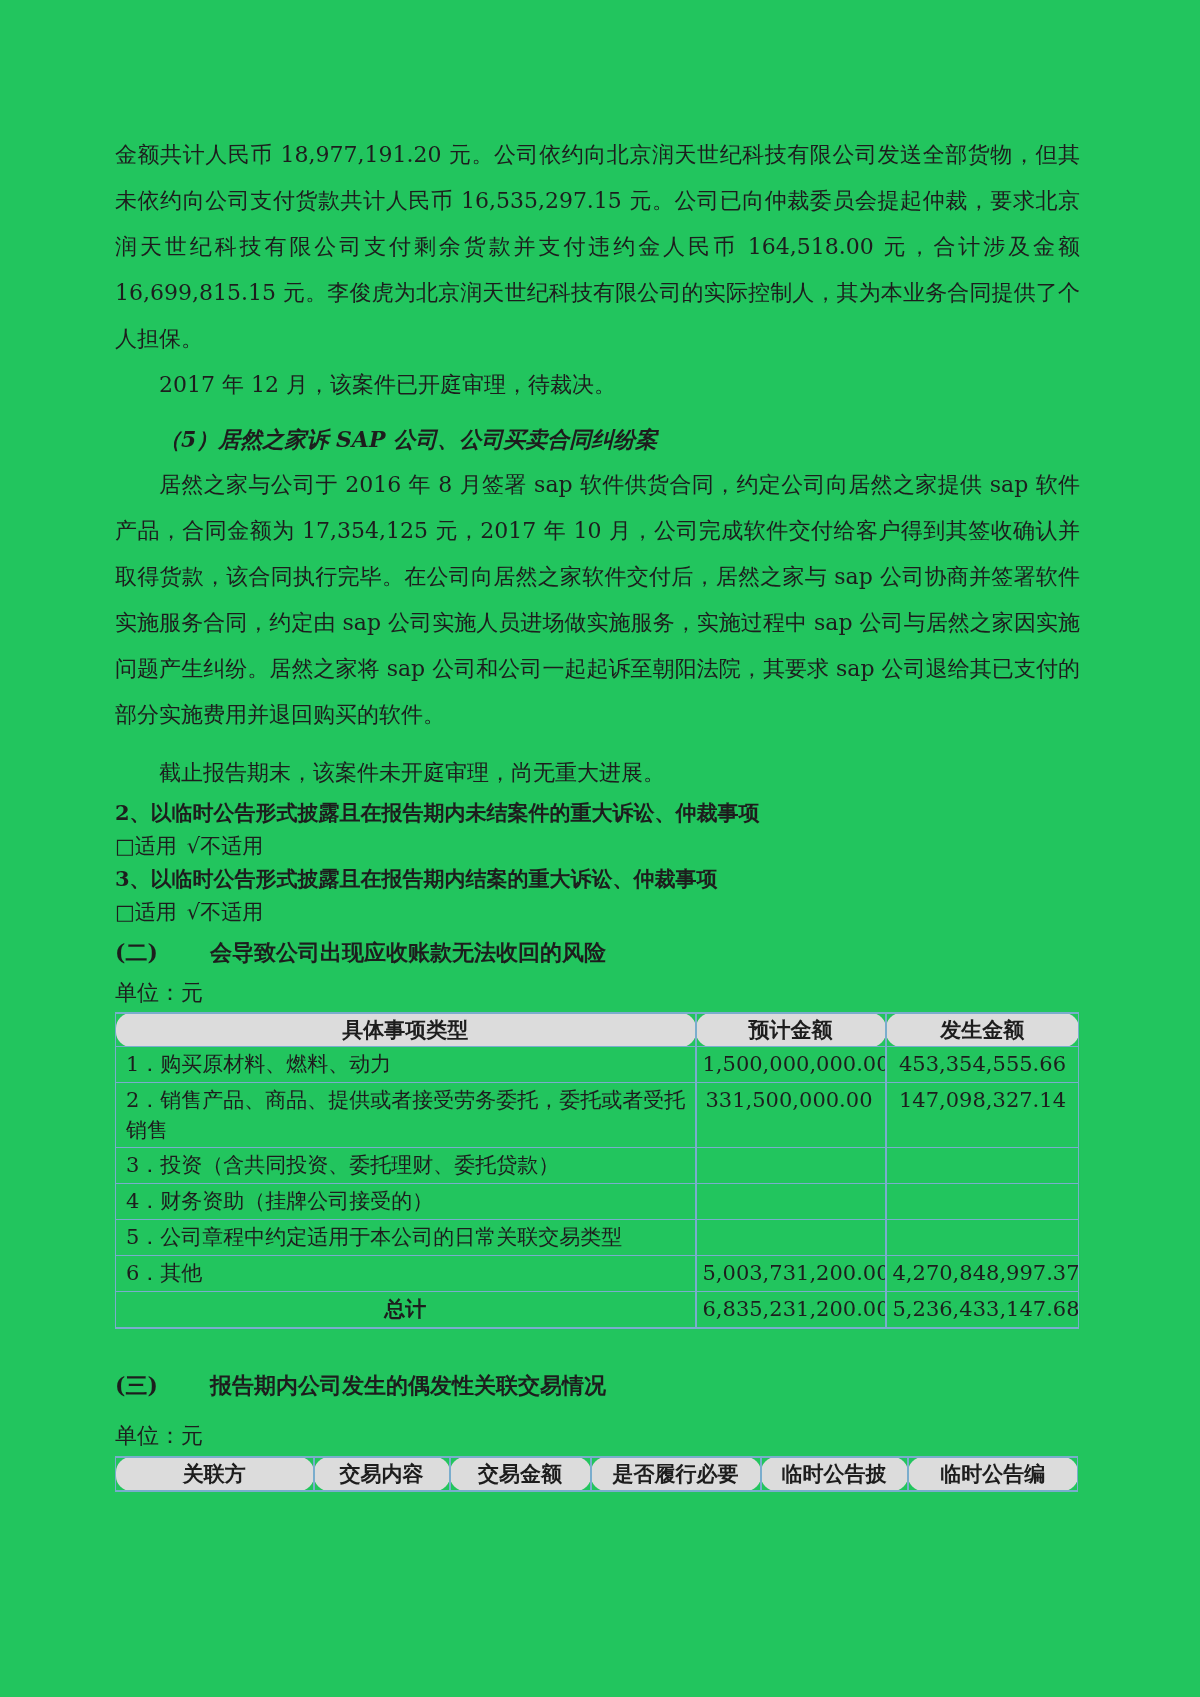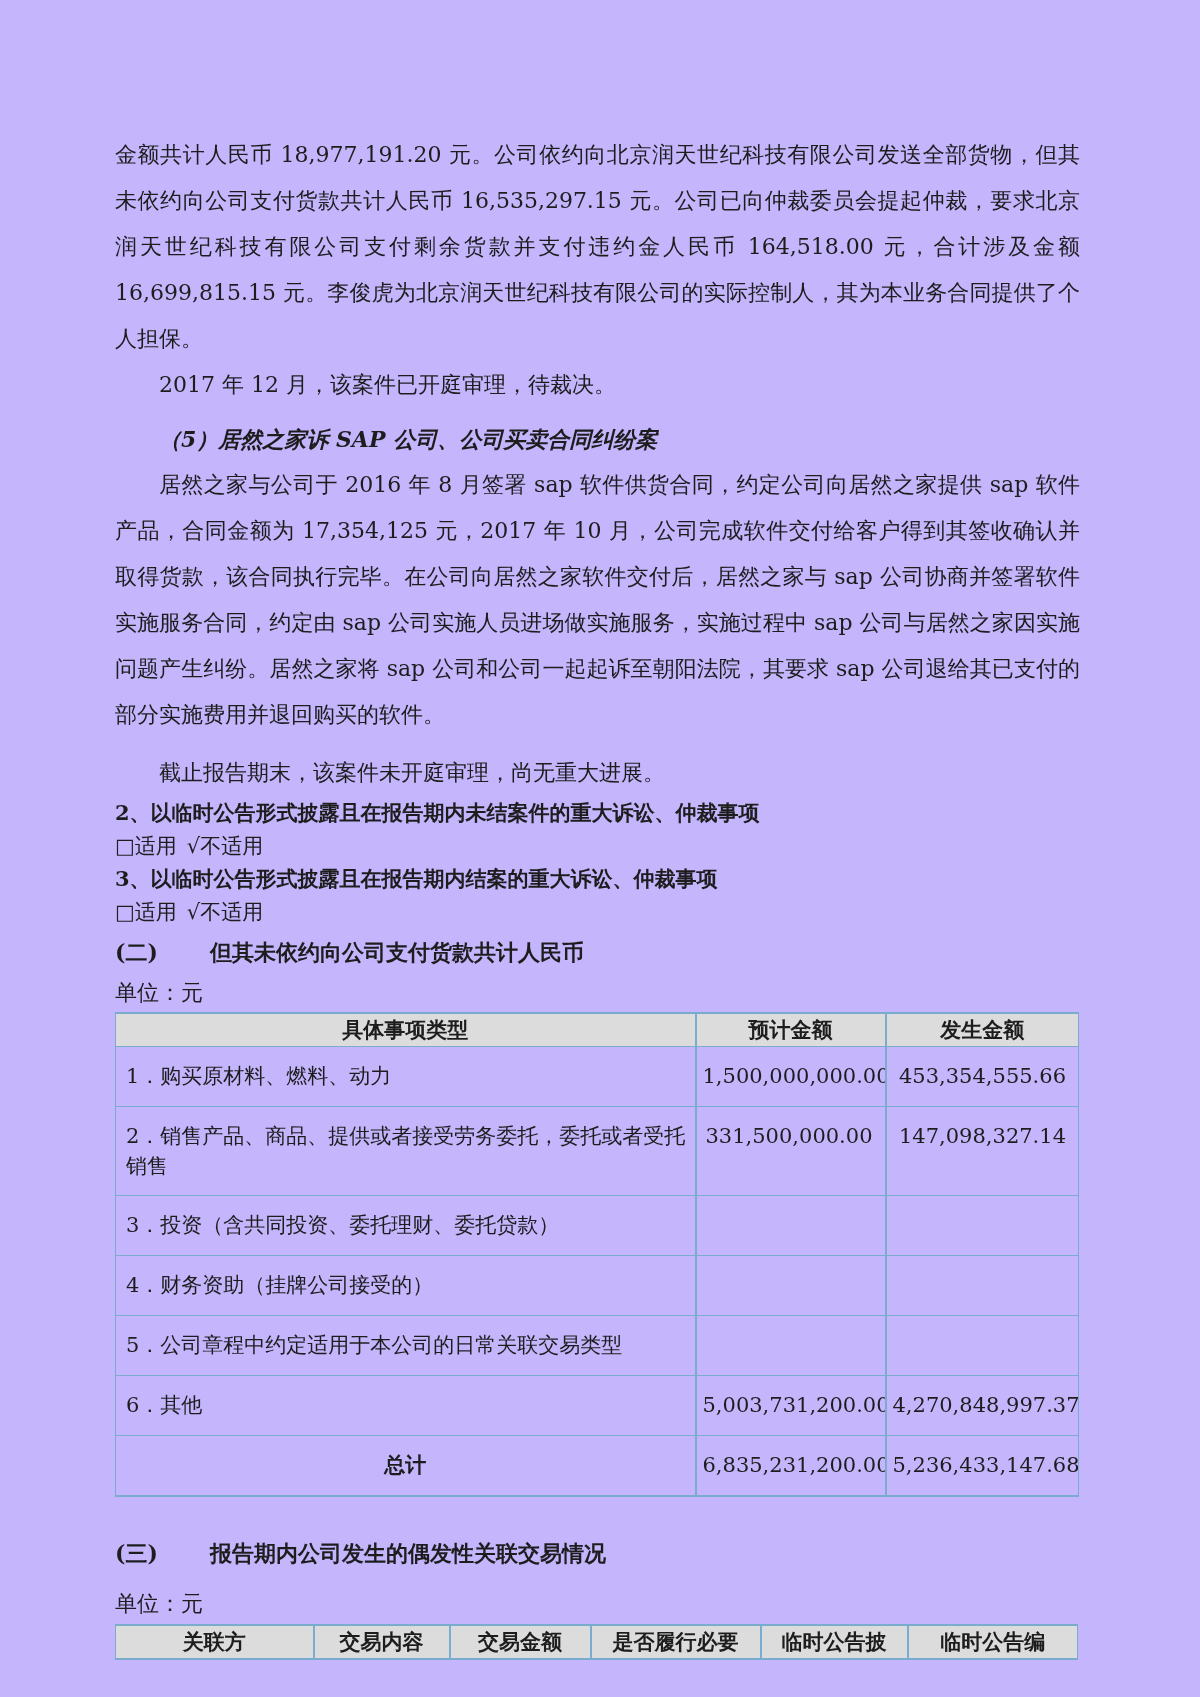--- a/index.html
+++ b/index.html
@@ -6,7 +6,7 @@
   .page {
     position:relative;
     width:1200px; height:1697px;
-    background:#c4b5fd;
+    background:#22c55e;
     font-family:"DejaVu Serif","Liberation Serif",serif;
     color:#1d1d1d;
     overflow:hidden;

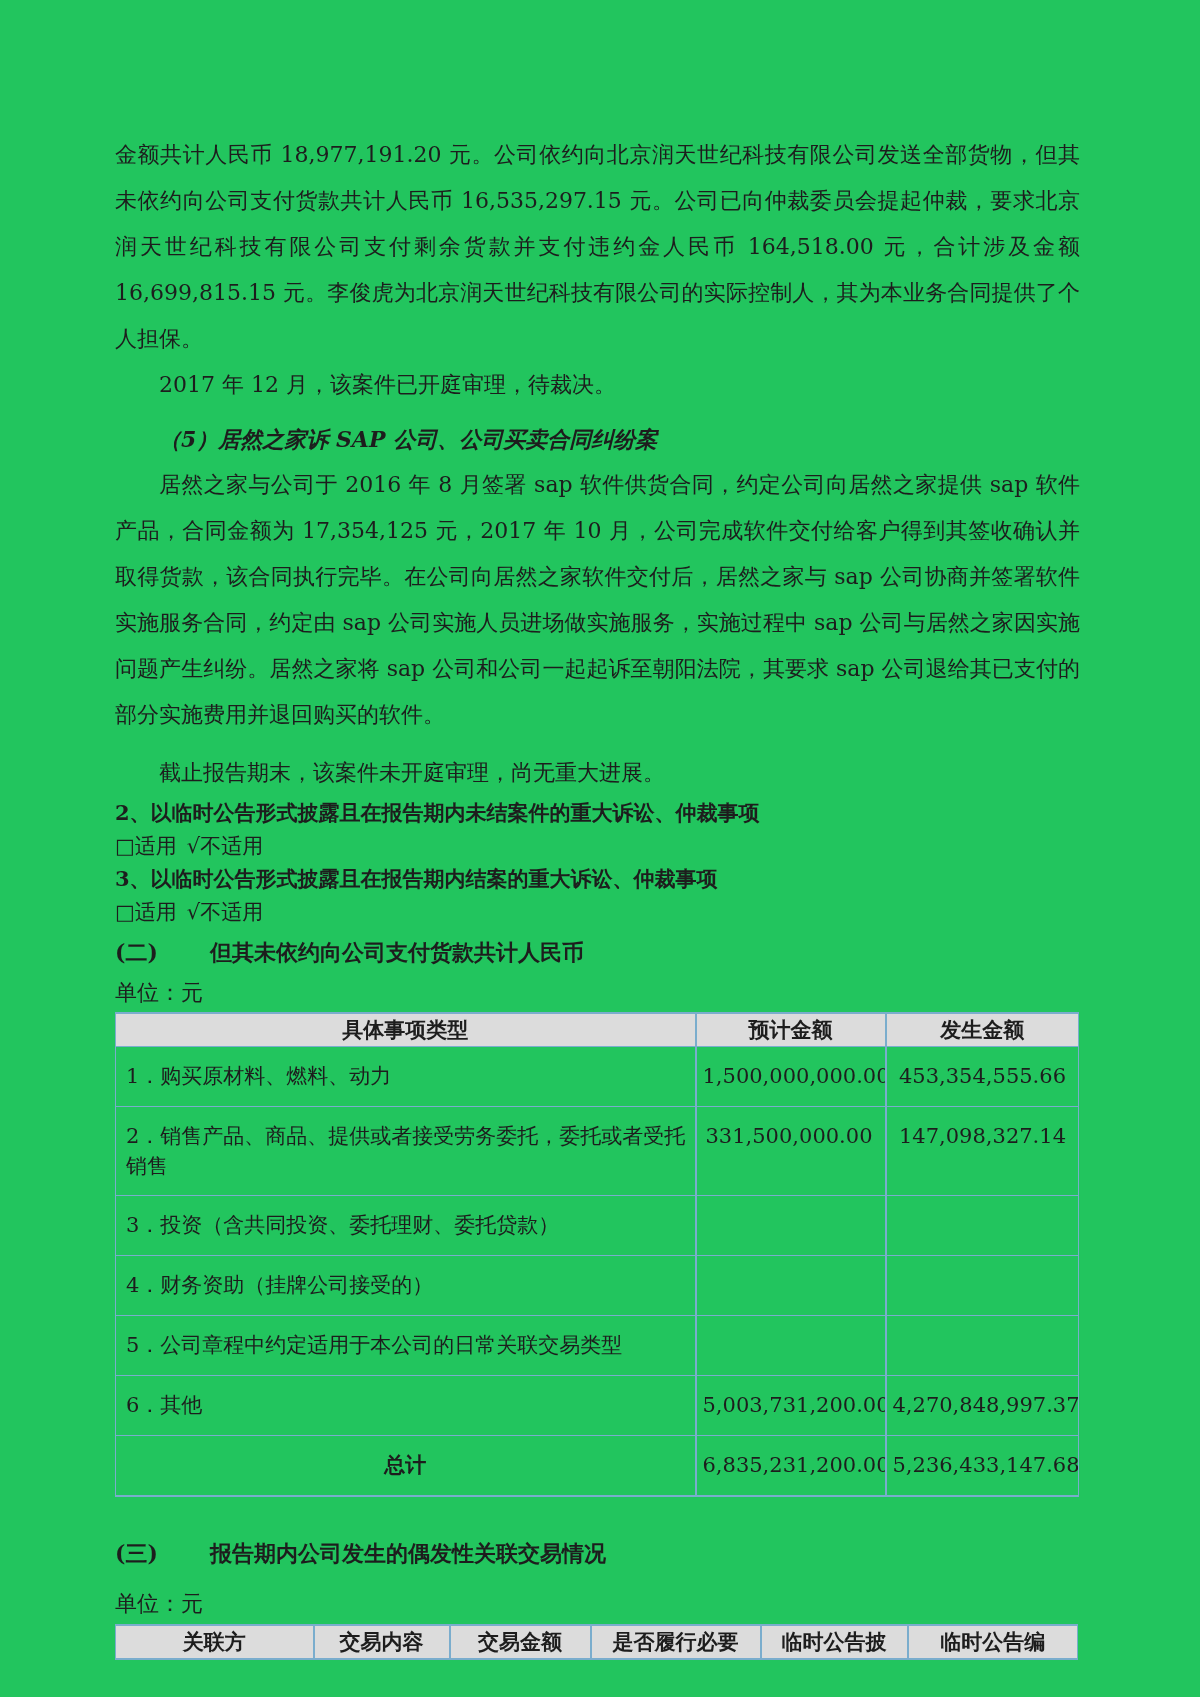--- a/index.html
+++ b/index.html
@@ -110,7 +110,7 @@
 
     <div class="section-head">
       <span class="num">(二)</span>
-      <span>但其未依约向公司支付货款共计人民币</span>
+      <span>会导致公司出现应收账款无法收回的风险</span>
     </div>
     <p class="unit-line">单位：元</p>
 

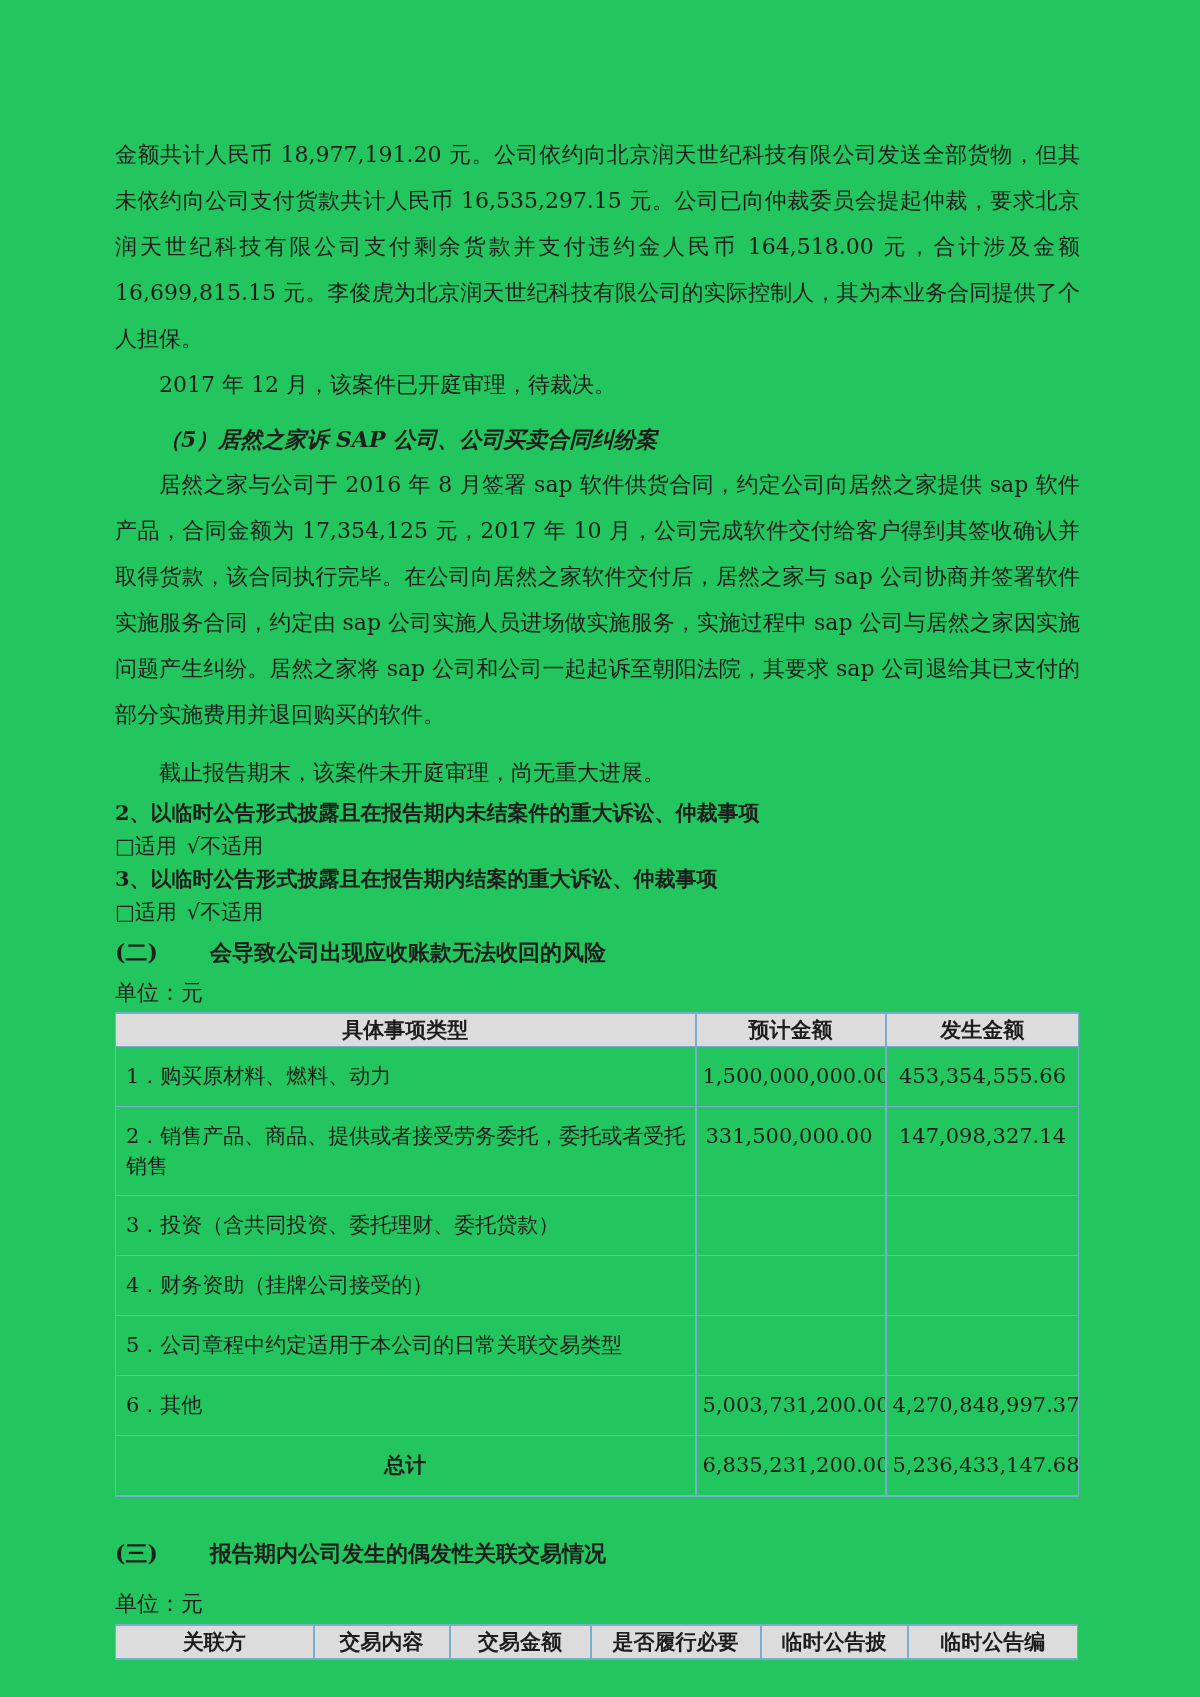--- a/index.html
+++ b/index.html
@@ -78,6 +78,7 @@
     text-align:center;
     height:30px;
     padding:1px 4px;
+    border-radius:15px;
   }
   td.label { text-align:left; padding-left:10px; }
   td.num   { text-align:right; padding-right:12px; }

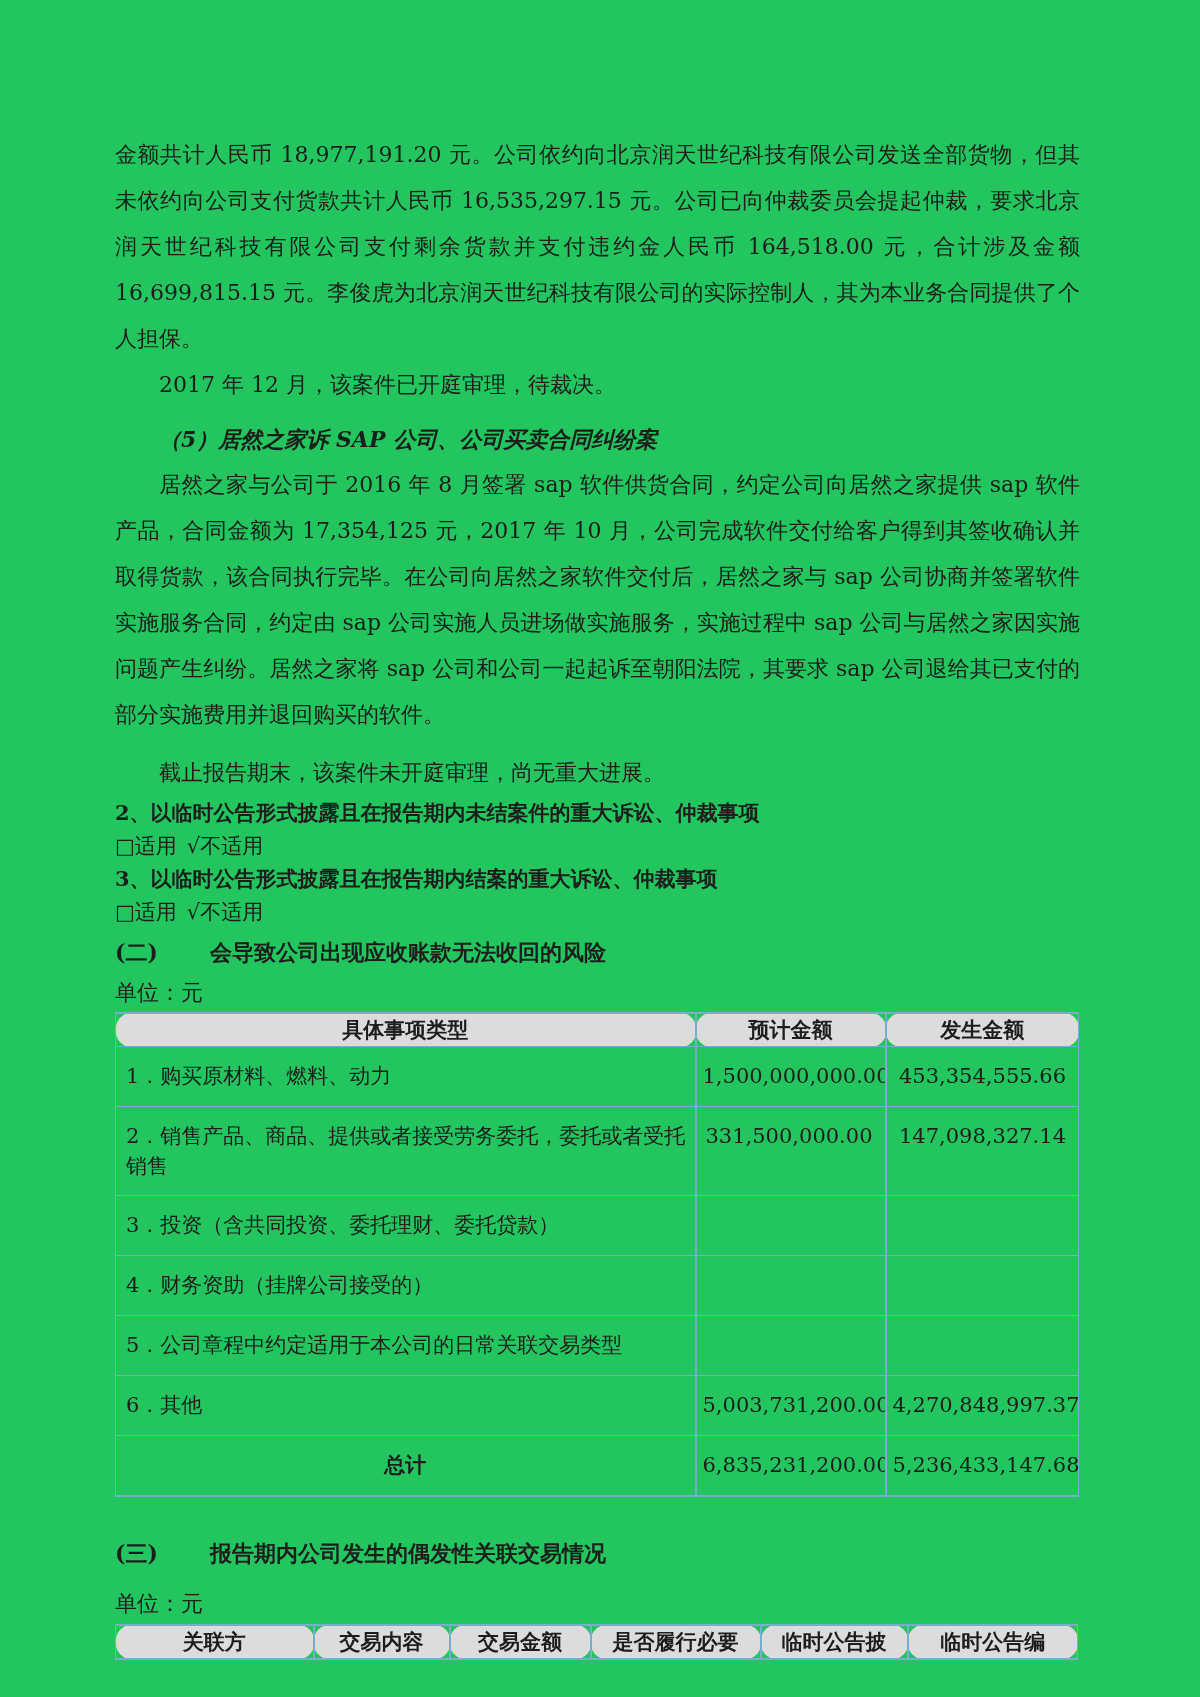--- a/index.html
+++ b/index.html
@@ -67,7 +67,7 @@
     border:1px solid #7aadcd;
     overflow:hidden;
     line-height:30px;
-    padding:14px 6px;
+    padding:2px 6px;
     vertical-align:top;
   }
   th + th, td + td { border-left-width:2px; }

